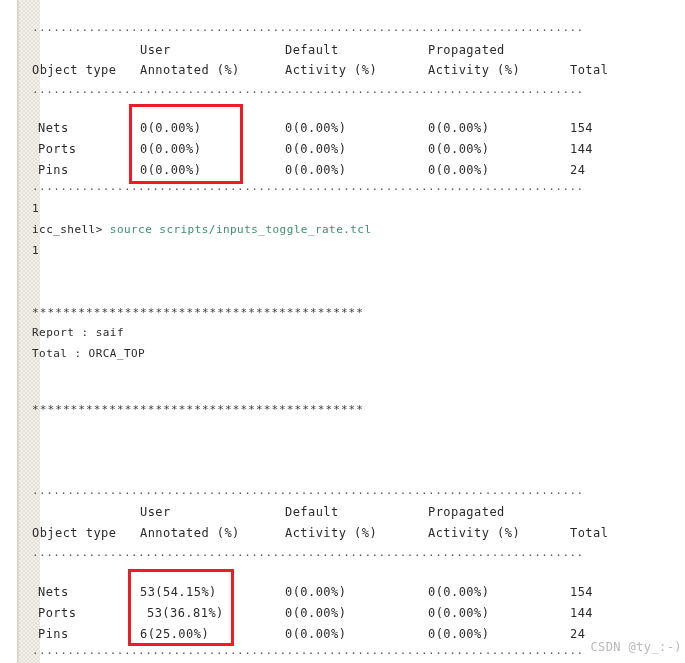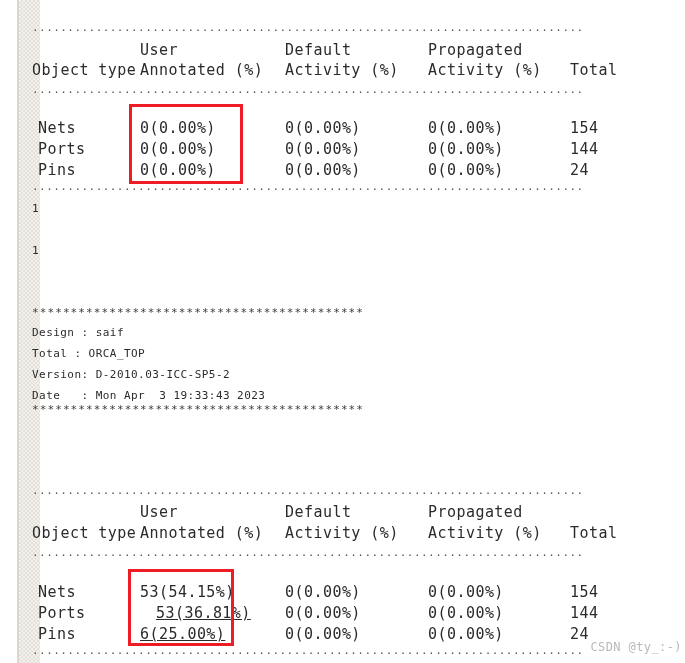--- a/index.html
+++ b/index.html
@@ -73,7 +73,7 @@
   .cell {
     position: absolute;
     white-space: pre;
-    font-size: 15px;
+    font-size: 12px;
     line-height: 12px;
     letter-spacing: 0.45px;
     color: #2b2b2b;

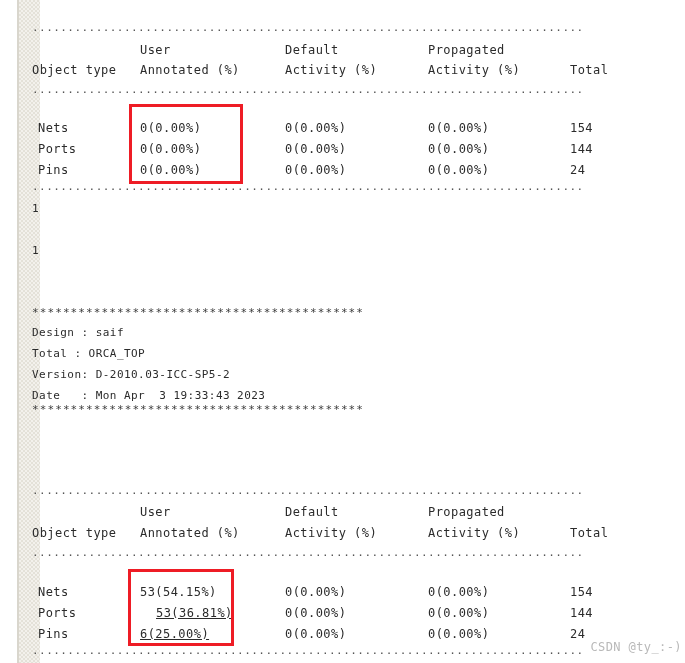--- a/index.html
+++ b/index.html
@@ -142,6 +142,7 @@
 
   <div class="line" style="left:32px; top:203px;">1</div>
 
+  <div class="line" style="left:32px; top:224px;"><span class="prompt">icc_shell&gt;</span><span> </span><span class="cmd">source scripts/inputs_toggle_rate.tcl</span></div>
 
   <div class="line" style="left:32px; top:245px;">1</div>
 

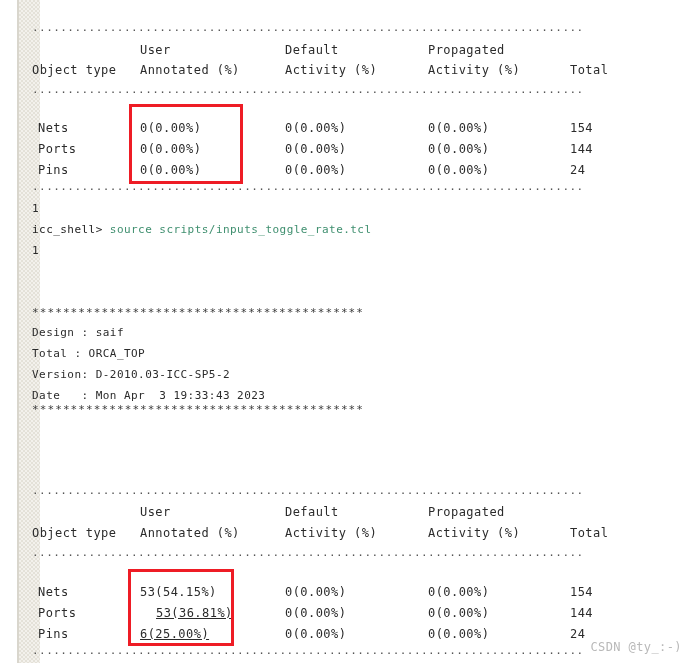--- a/index.html
+++ b/index.html
@@ -149,7 +149,7 @@
 
   <div class="line stars" style="left:32px; top:307px;">*******************************************</div>
 
-  <div class="line" style="left:32px; top:327px;"><span>Design </span><span>: </span><span>saif</span></div>
+  <div class="line" style="left:32px; top:327px;"><span>Report </span><span>: </span><span>saif</span></div>
 
   <div class="line" style="left:32px; top:348px;"><span>Total </span><span>: </span><span>ORCA_TOP</span></div>
 

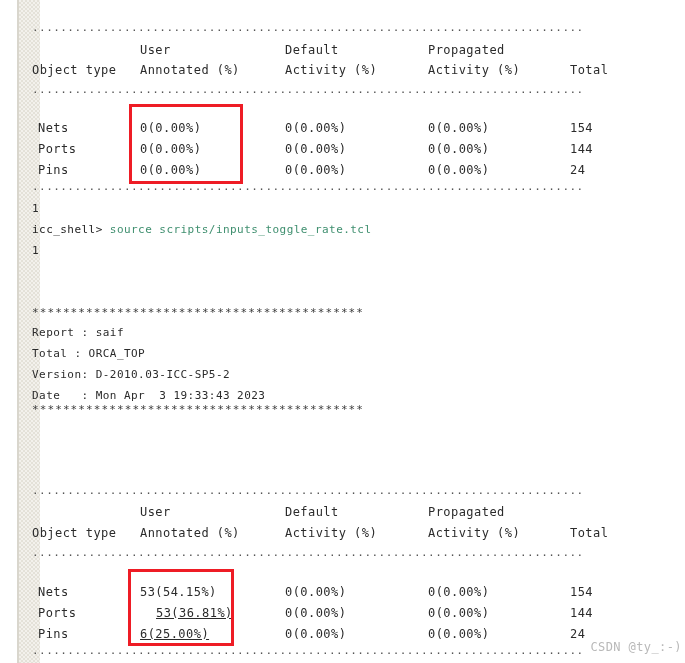--- a/index.html
+++ b/index.html
@@ -153,7 +153,6 @@
 
   <div class="line" style="left:32px; top:348px;"><span>Total </span><span>: </span><span>ORCA_TOP</span></div>
 
-  <div class="line" style="left:32px; top:369px;"><span>Version</span><span>: </span><span>D-2010.03-ICC-SP5-2</span></div>
 
   <div class="line" style="left:32px; top:390px;"><span>Date   </span><span>: </span><span>Mon Apr  3 19:33:43 2023</span></div>
 

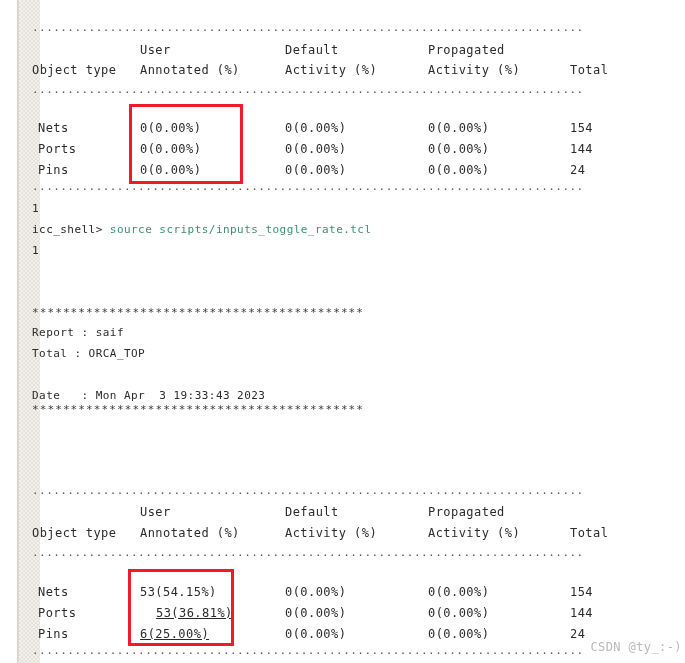--- a/index.html
+++ b/index.html
@@ -154,7 +154,6 @@
   <div class="line" style="left:32px; top:348px;"><span>Total </span><span>: </span><span>ORCA_TOP</span></div>
 
 
-  <div class="line" style="left:32px; top:390px;"><span>Date   </span><span>: </span><span>Mon Apr  3 19:33:43 2023</span></div>
 
   <div class="line stars" style="left:32px; top:404px;">*******************************************</div>
 

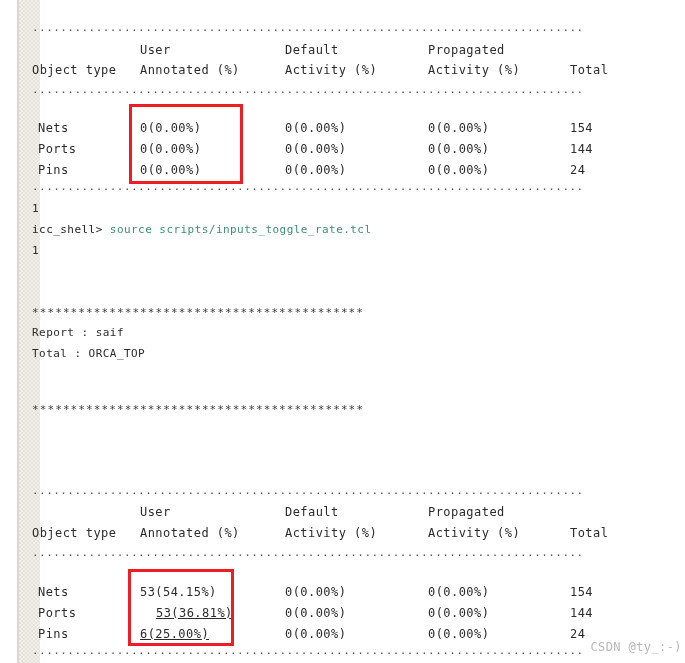--- a/index.html
+++ b/index.html
@@ -178,7 +178,7 @@
   <div class="cell" style="left:570px; top:586px;">154</div>
 
   <div class="cell" style="left:38px; top:607px;">Ports</div>
-  <div class="cell" style="left:156px; top:607px;text-decoration:underline;">53(36.81%)</div>
+  <div class="cell" style="left:147px; top:607px;">53(36.81%)</div>
   <div class="cell" style="left:285px; top:607px;">0(0.00%)</div>
   <div class="cell" style="left:428px; top:607px;">0(0.00%)</div>
   <div class="cell" style="left:570px; top:607px;">144</div>

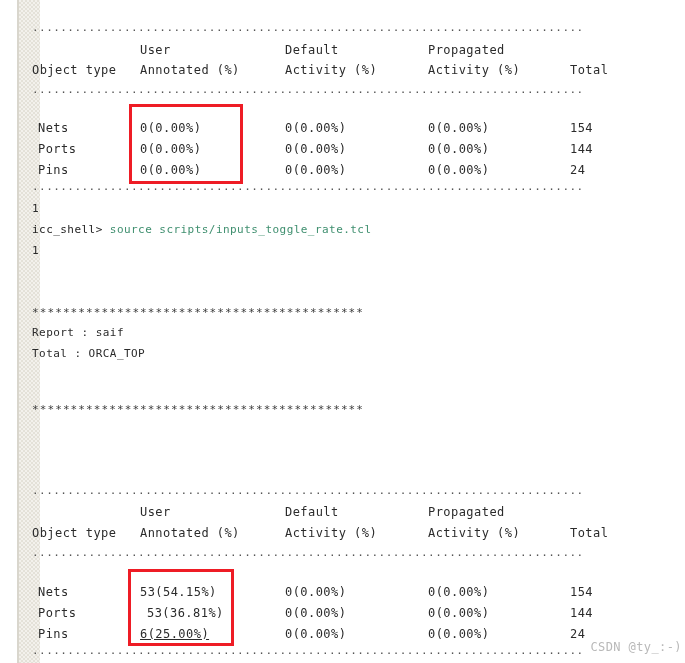--- a/index.html
+++ b/index.html
@@ -184,7 +184,7 @@
   <div class="cell" style="left:570px; top:607px;">144</div>
 
   <div class="cell" style="left:38px; top:628px;">Pins</div>
-  <div class="cell" style="left:140px; top:628px;text-decoration:underline;">6(25.00%)</div>
+  <div class="cell" style="left:140px; top:628px;">6(25.00%)</div>
   <div class="cell" style="left:285px; top:628px;">0(0.00%)</div>
   <div class="cell" style="left:428px; top:628px;">0(0.00%)</div>
   <div class="cell" style="left:570px; top:628px;">24</div>

